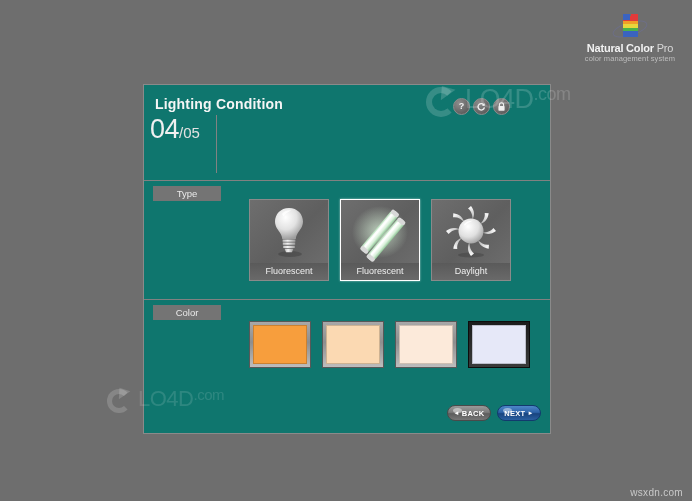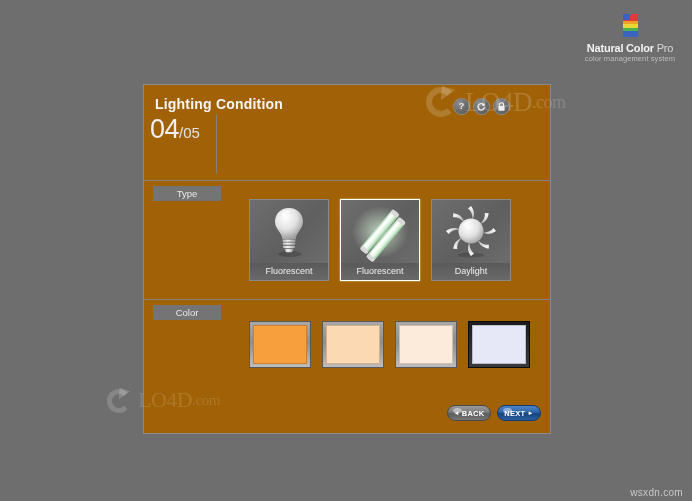--- a/index.html
+++ b/index.html
@@ -96,7 +96,7 @@
     top: 84px;
     width: 408px;
     height: 350px;
-    background: #a16207;
+    background: #0f766e;
     border: 1px solid #8a8a8a;
     box-sizing: border-box;
   }

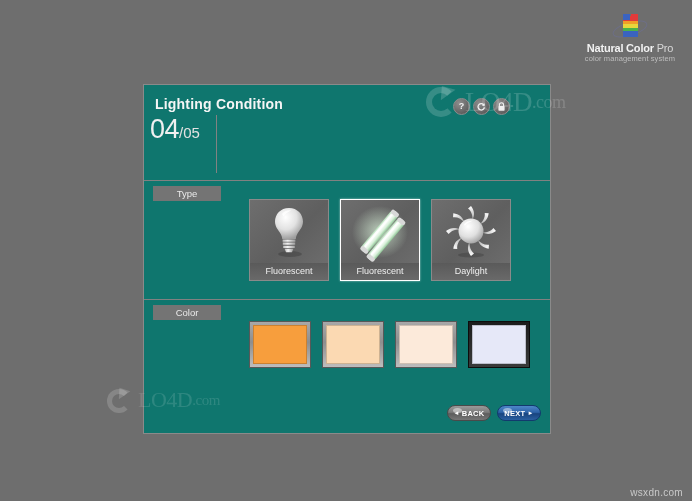--- a/index.html
+++ b/index.html
@@ -314,13 +314,11 @@
   .watermark {
     position: absolute;
     display: flex;
-    align-items: center;
     pointer-events: none;
     color: rgba(255,255,255,0.17);
     font-size: 27px;
     letter-spacing: -0.5px;
     white-space: nowrap;
-    font-family: Liberation Serif, serif;
   }
   .watermark .wm-dotcom { font-size: 18px; }
   .wm-glyph {

